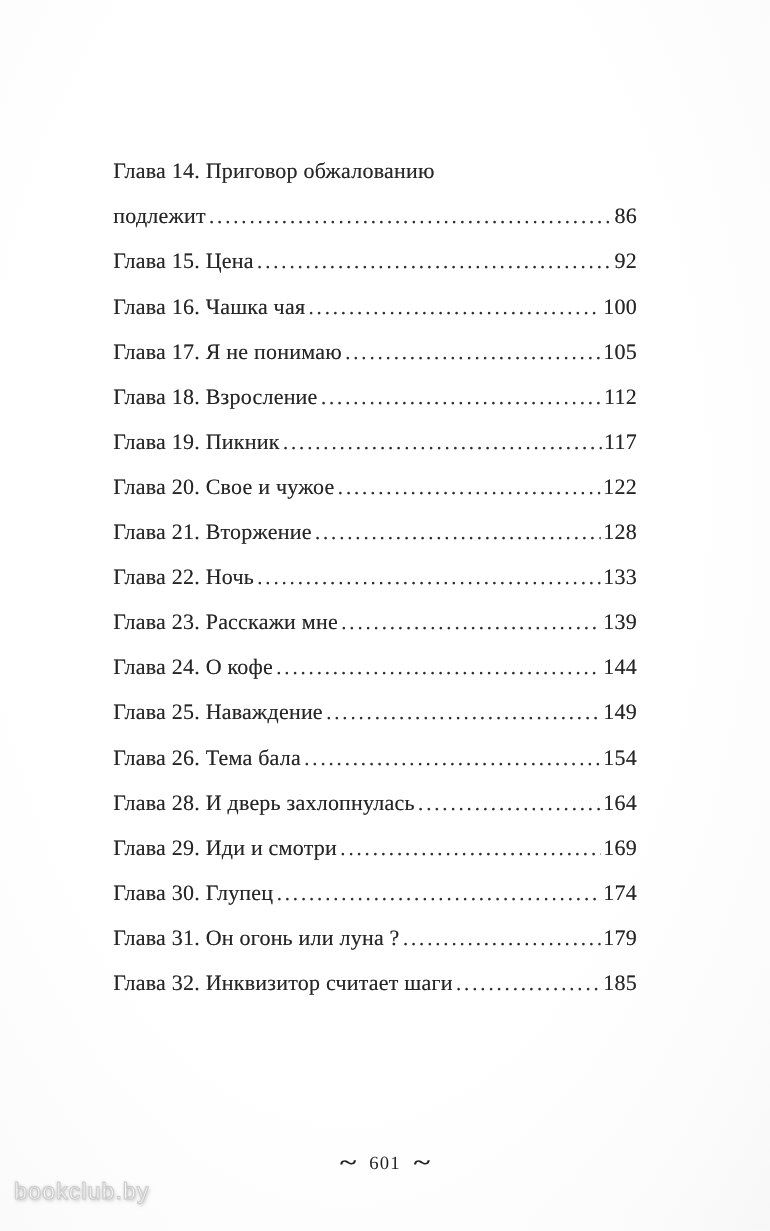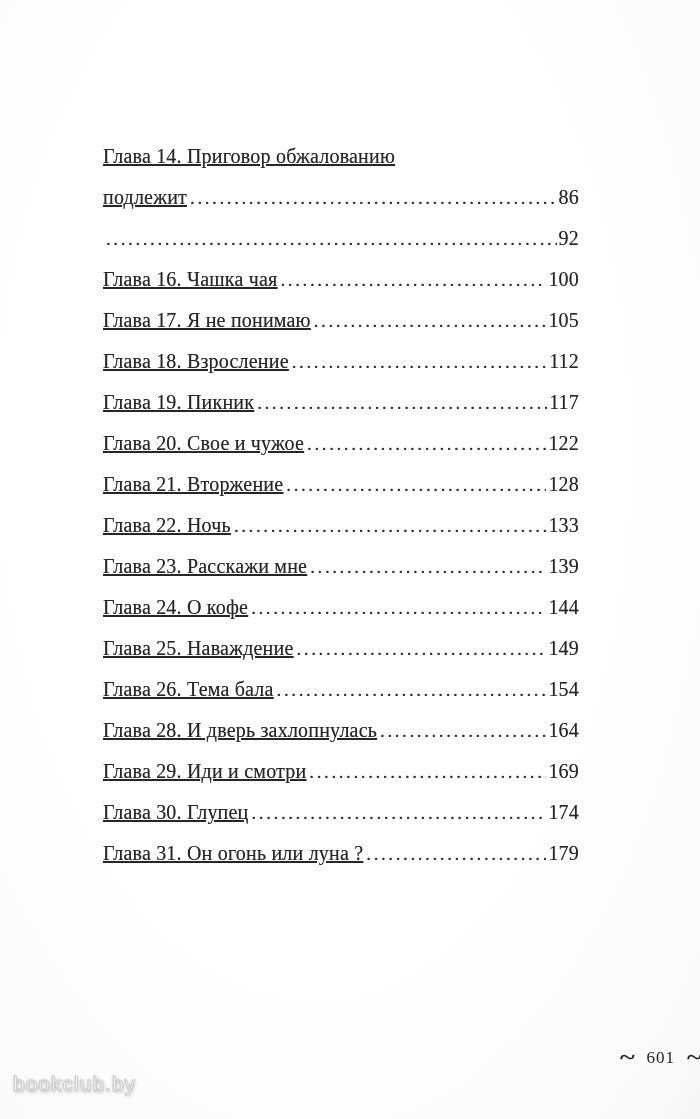--- a/index.html
+++ b/index.html
@@ -37,7 +37,6 @@
   }
   .toc-title {
     flex: 0 0 auto;
-    text-decoration: underline;
   }
   .dots {
     flex: 1 1 auto;

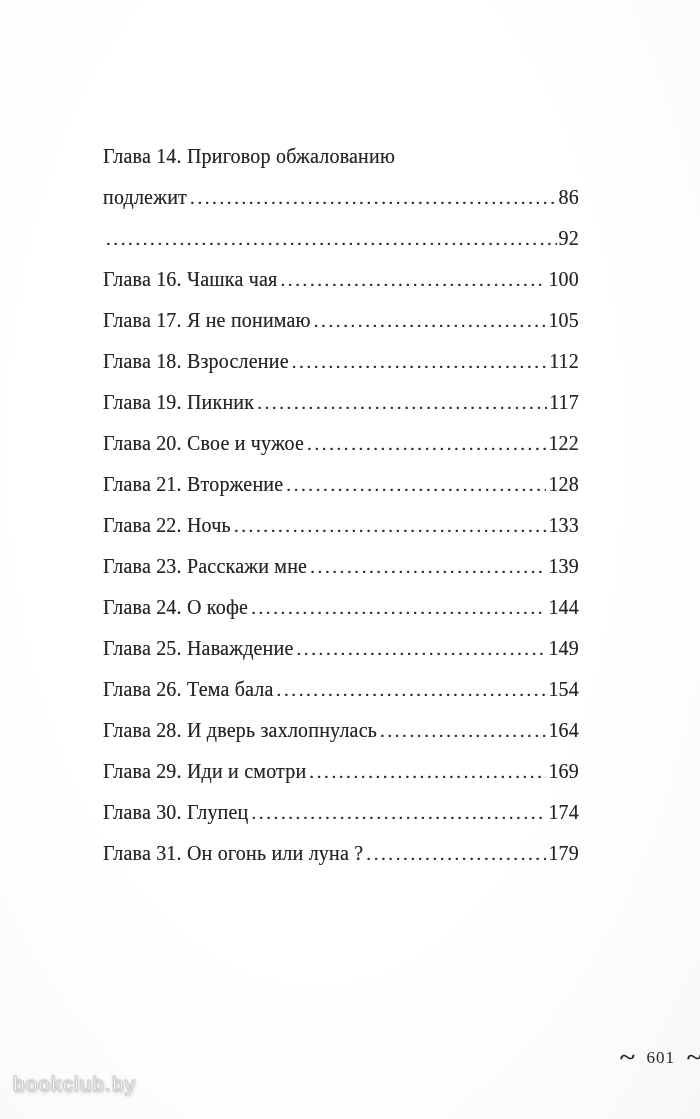--- a/index.html
+++ b/index.html
@@ -108,6 +108,7 @@
     </div>
 
     <div class="toc-row">
+      <span class="toc-title">Глава 15. Цена</span>
       <span class="dots"></span>
       <span class="page-num">92</span>
     </div>

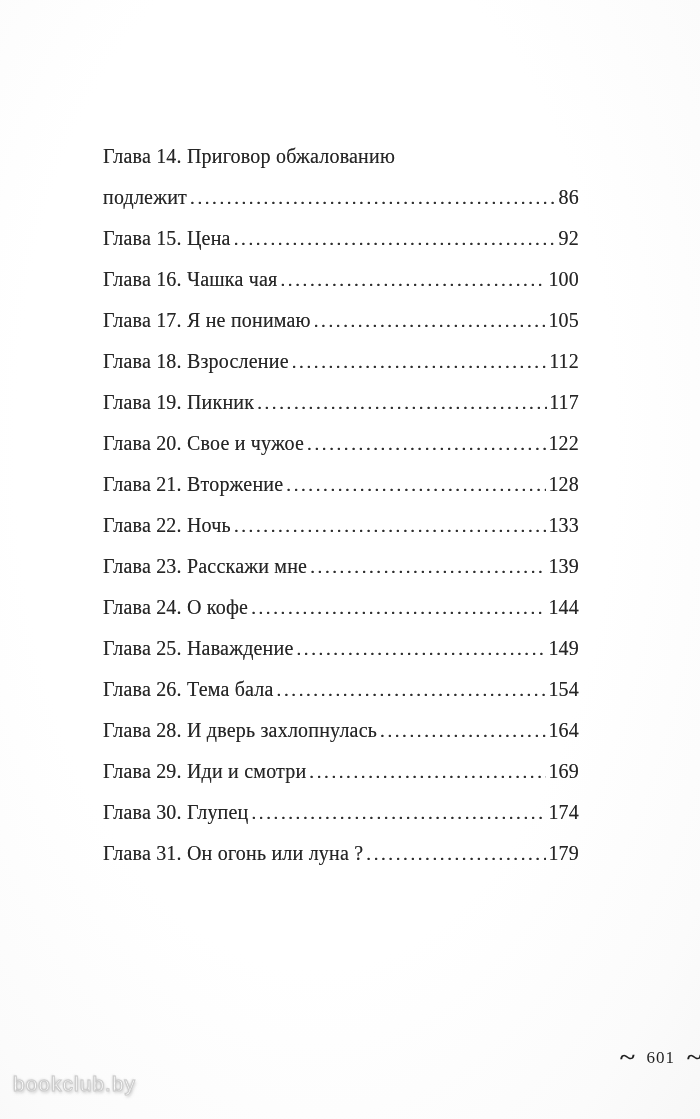--- a/index.html
+++ b/index.html
@@ -204,6 +204,11 @@
       <span class="page-num">179</span>
     </div>
 
+    <div class="toc-row">
+      <span class="toc-title">Глава 32. Инквизитор считает шаги</span>
+      <span class="dots"></span>
+      <span class="page-num">185</span>
+    </div>
 
 
   </div>

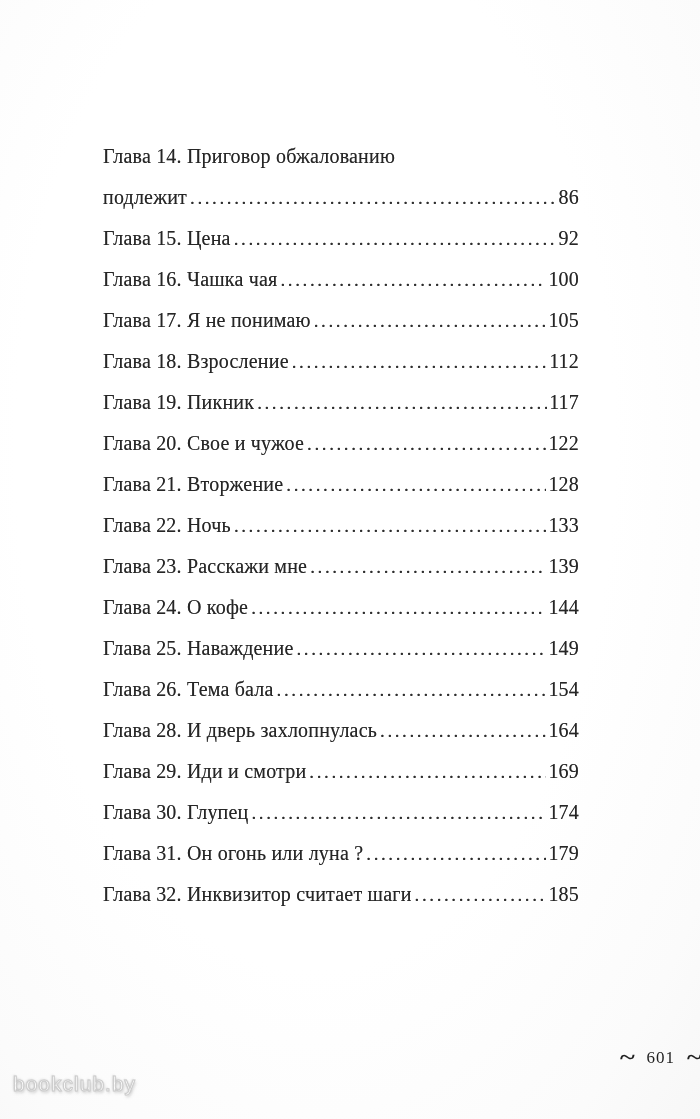--- a/index.html
+++ b/index.html
@@ -59,7 +59,7 @@
     top: 1045px;
     left: 0;
     width: 700px;
-    text-align: right;
+    text-align: center;
     font-size: 17px;
     line-height: 24px;
     color: #1f1f1f;

